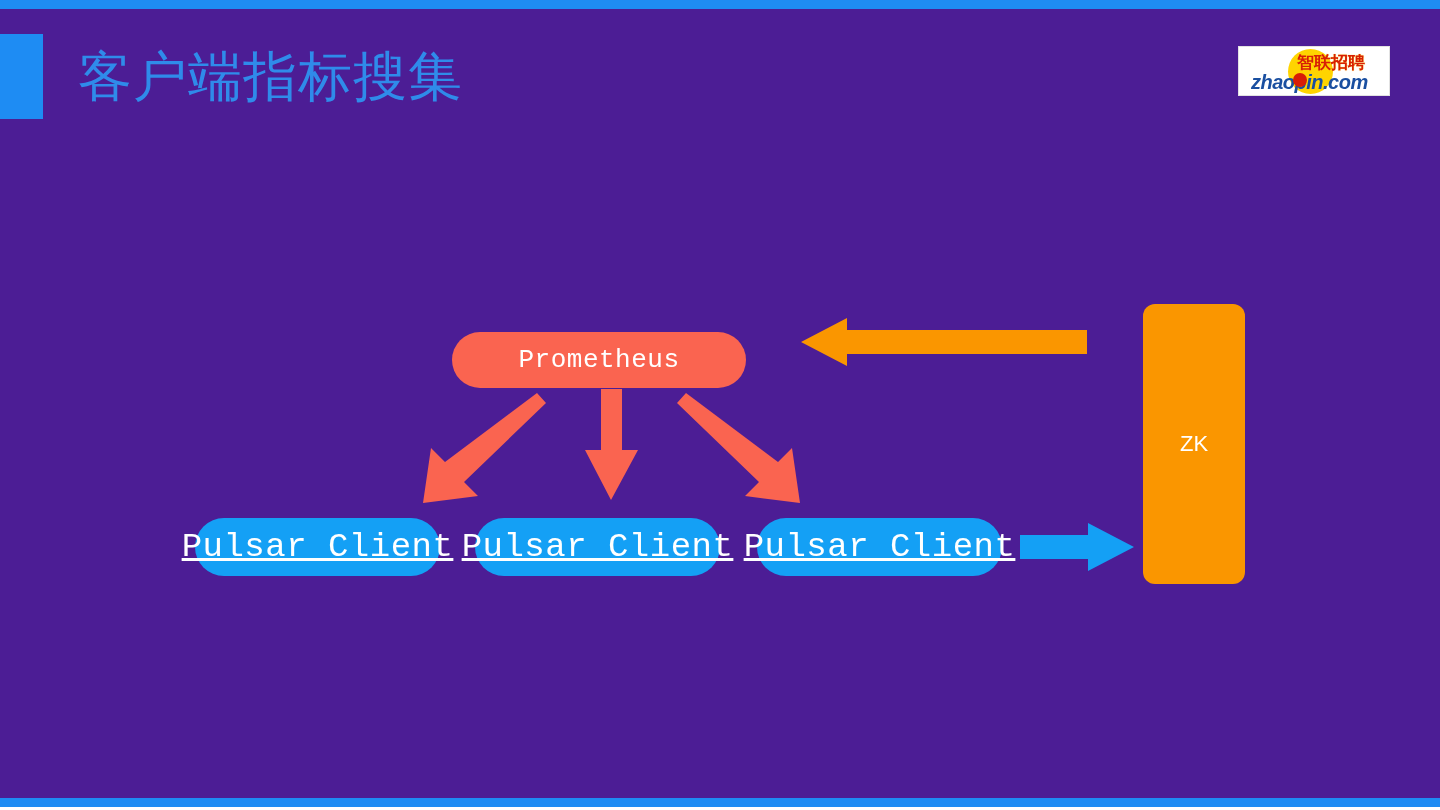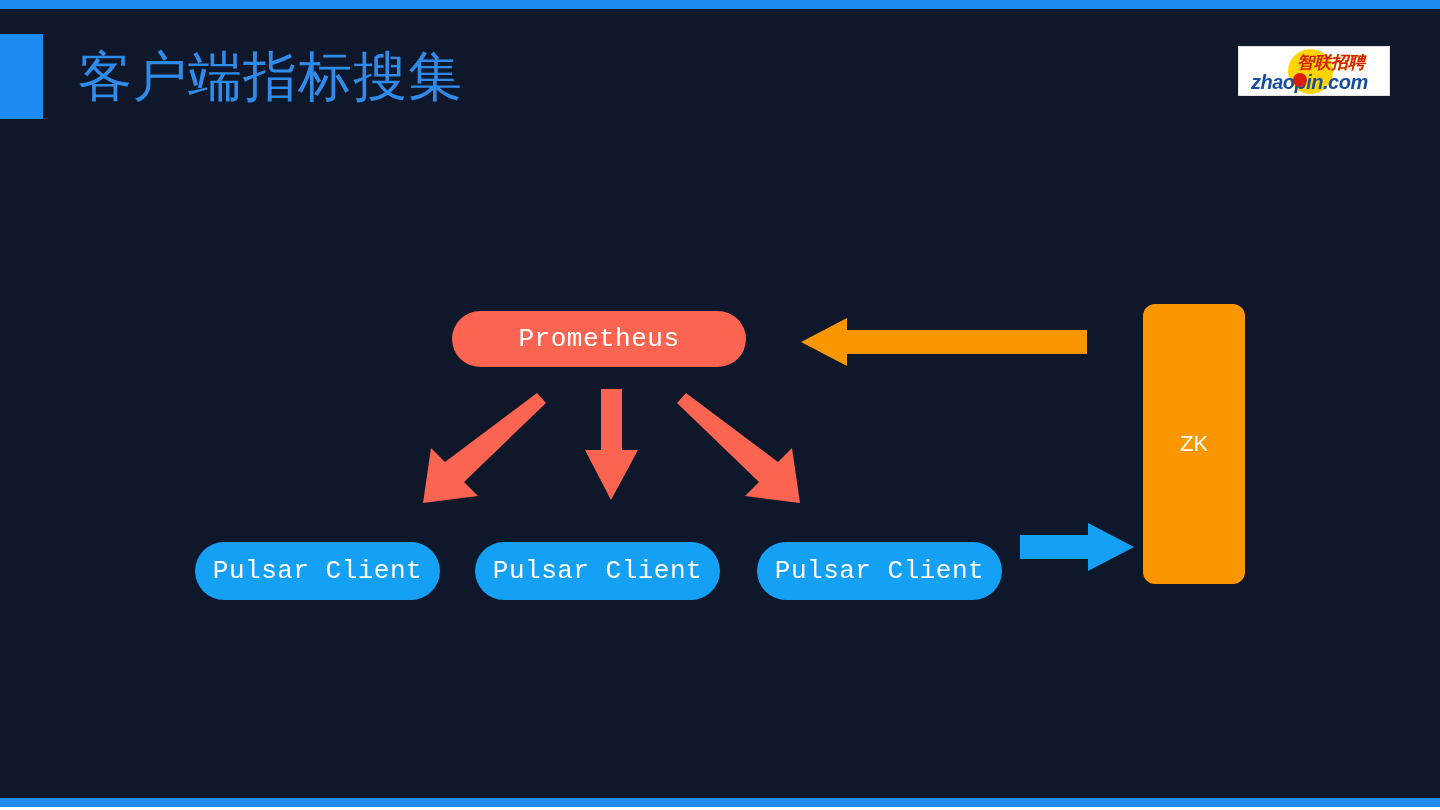--- a/index.html
+++ b/index.html
@@ -15,7 +15,7 @@
     position: relative;
     width: 1440px;
     height: 800px;
-    background: #0f172a;
+    background: #4c1d95;
   }
 
   

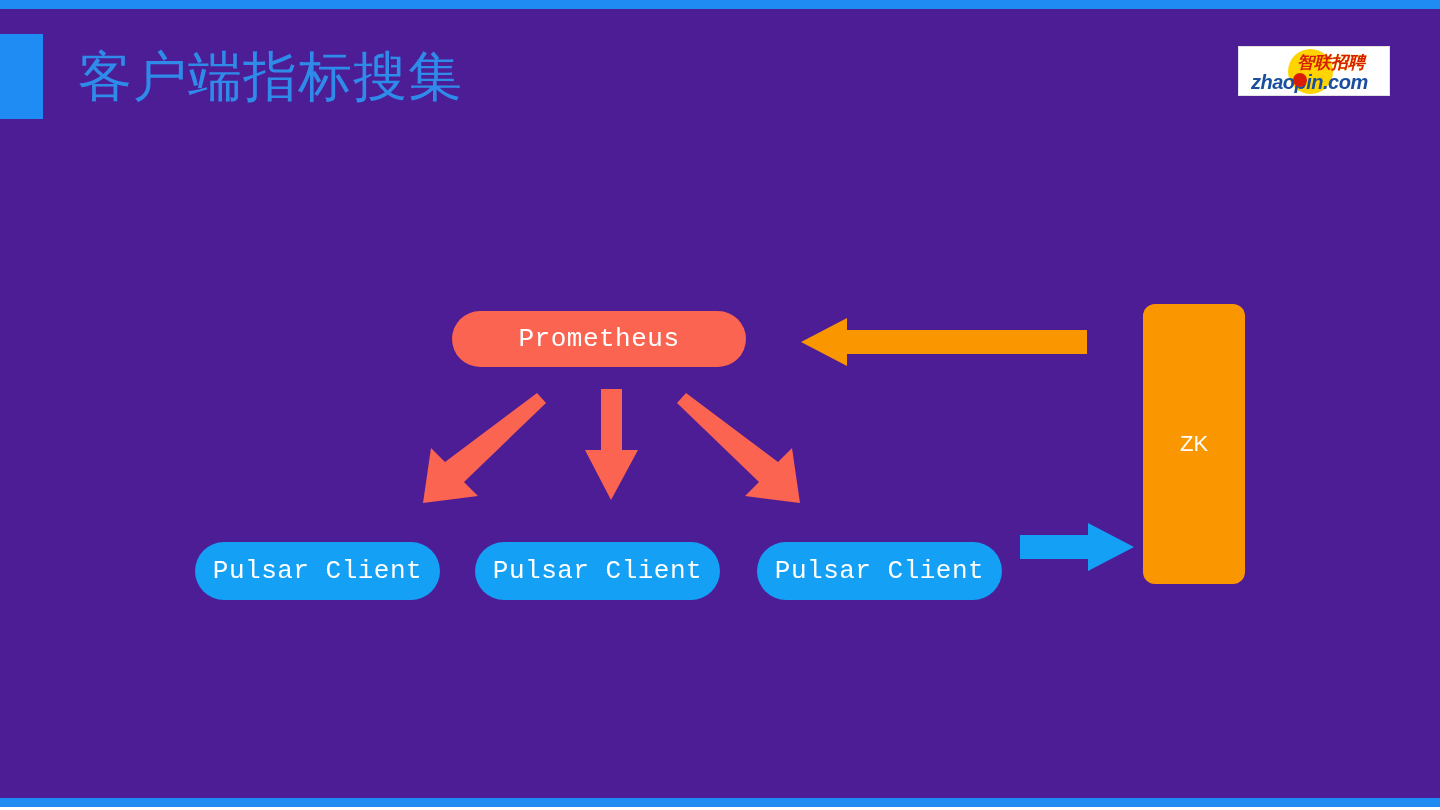--- a/index.html
+++ b/index.html
@@ -77,7 +77,6 @@
     font-family: "Liberation Sans", "DejaVu Sans", sans-serif;
     font-size: 17px;
     font-weight: bold;
-    font-style: italic;
     color: #d81e06;
     letter-spacing: 0px;
     white-space: nowrap;

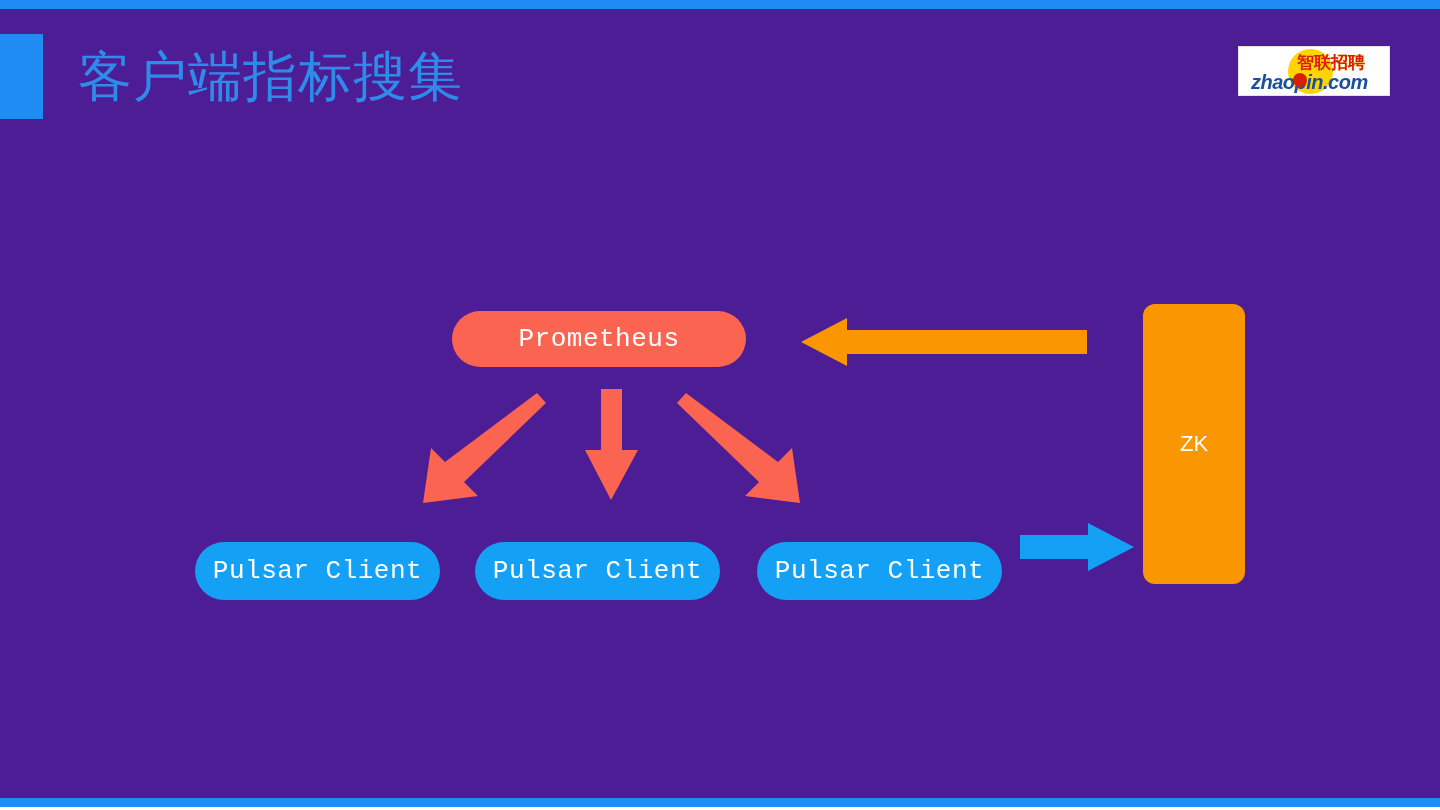--- a/index.html
+++ b/index.html
@@ -119,7 +119,7 @@
   }
 
   .node-prometheus {
-    left: 452px; top: 311px;
+    left: 452px; top: 332px;
     width: 294px; height: 56px;
     background: #fa6450;
     border-radius: 28px;

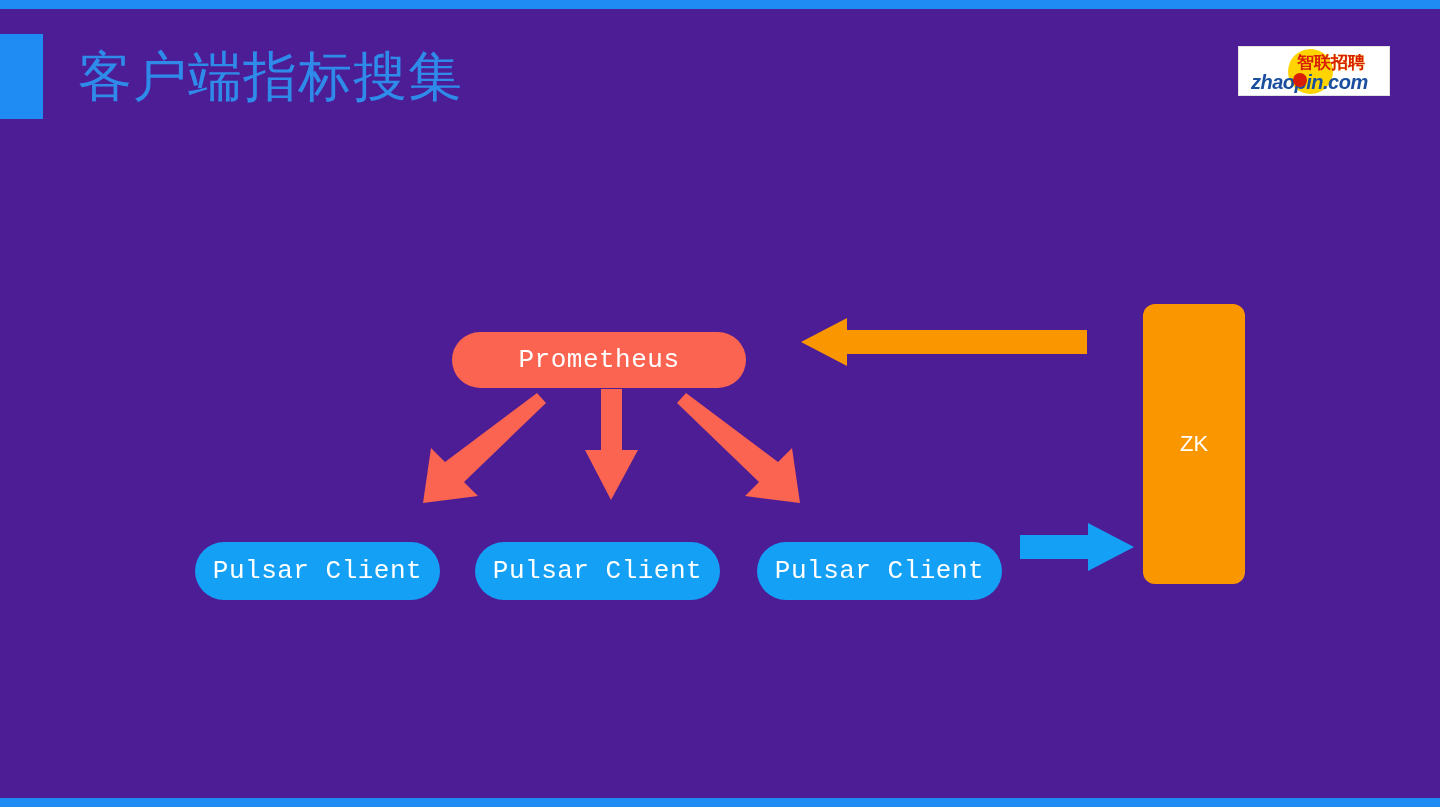--- a/index.html
+++ b/index.html
@@ -128,12 +128,13 @@
   }
 
   .node-client {
-    top: 542px;
+    top: 518px;
     width: 245px; height: 58px;
     background: #14a0f5;
     border-radius: 29px;
-    font-size: 26px;
+    font-size: 34px;
     letter-spacing: 0.5px;
+    text-decoration: underline;
   }
   .client-1 { left: 195px; }
   .client-2 { left: 475px; }

